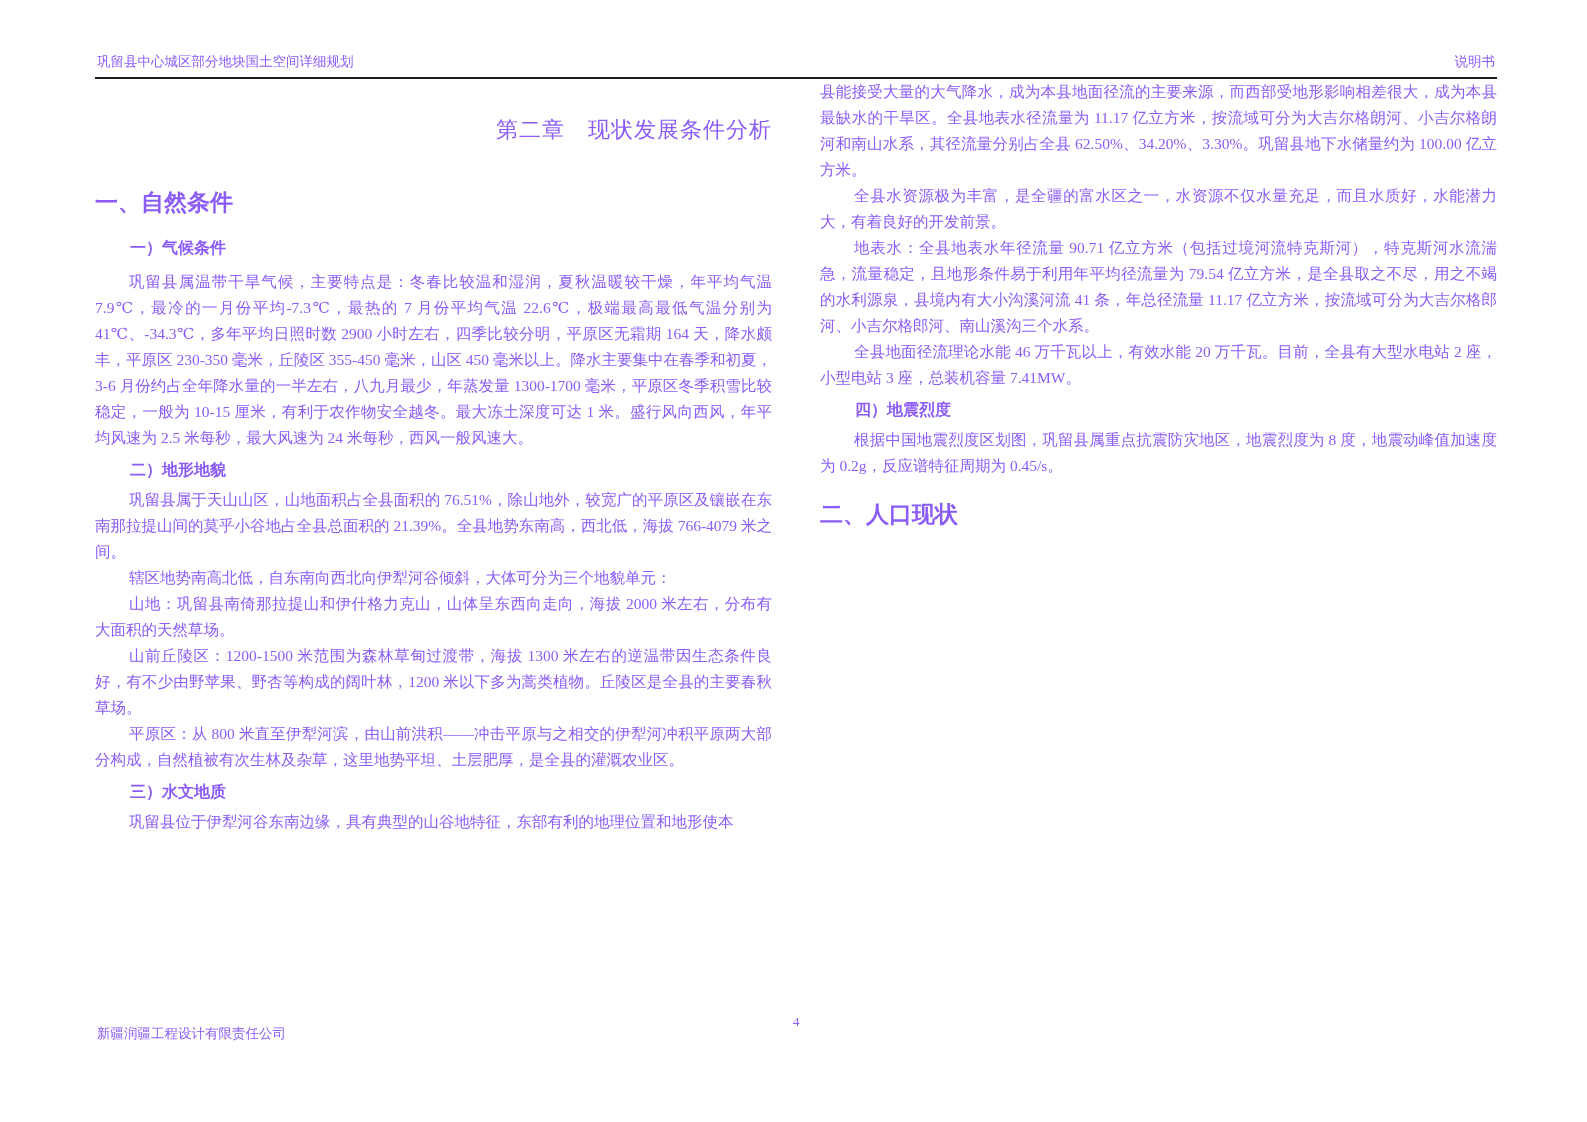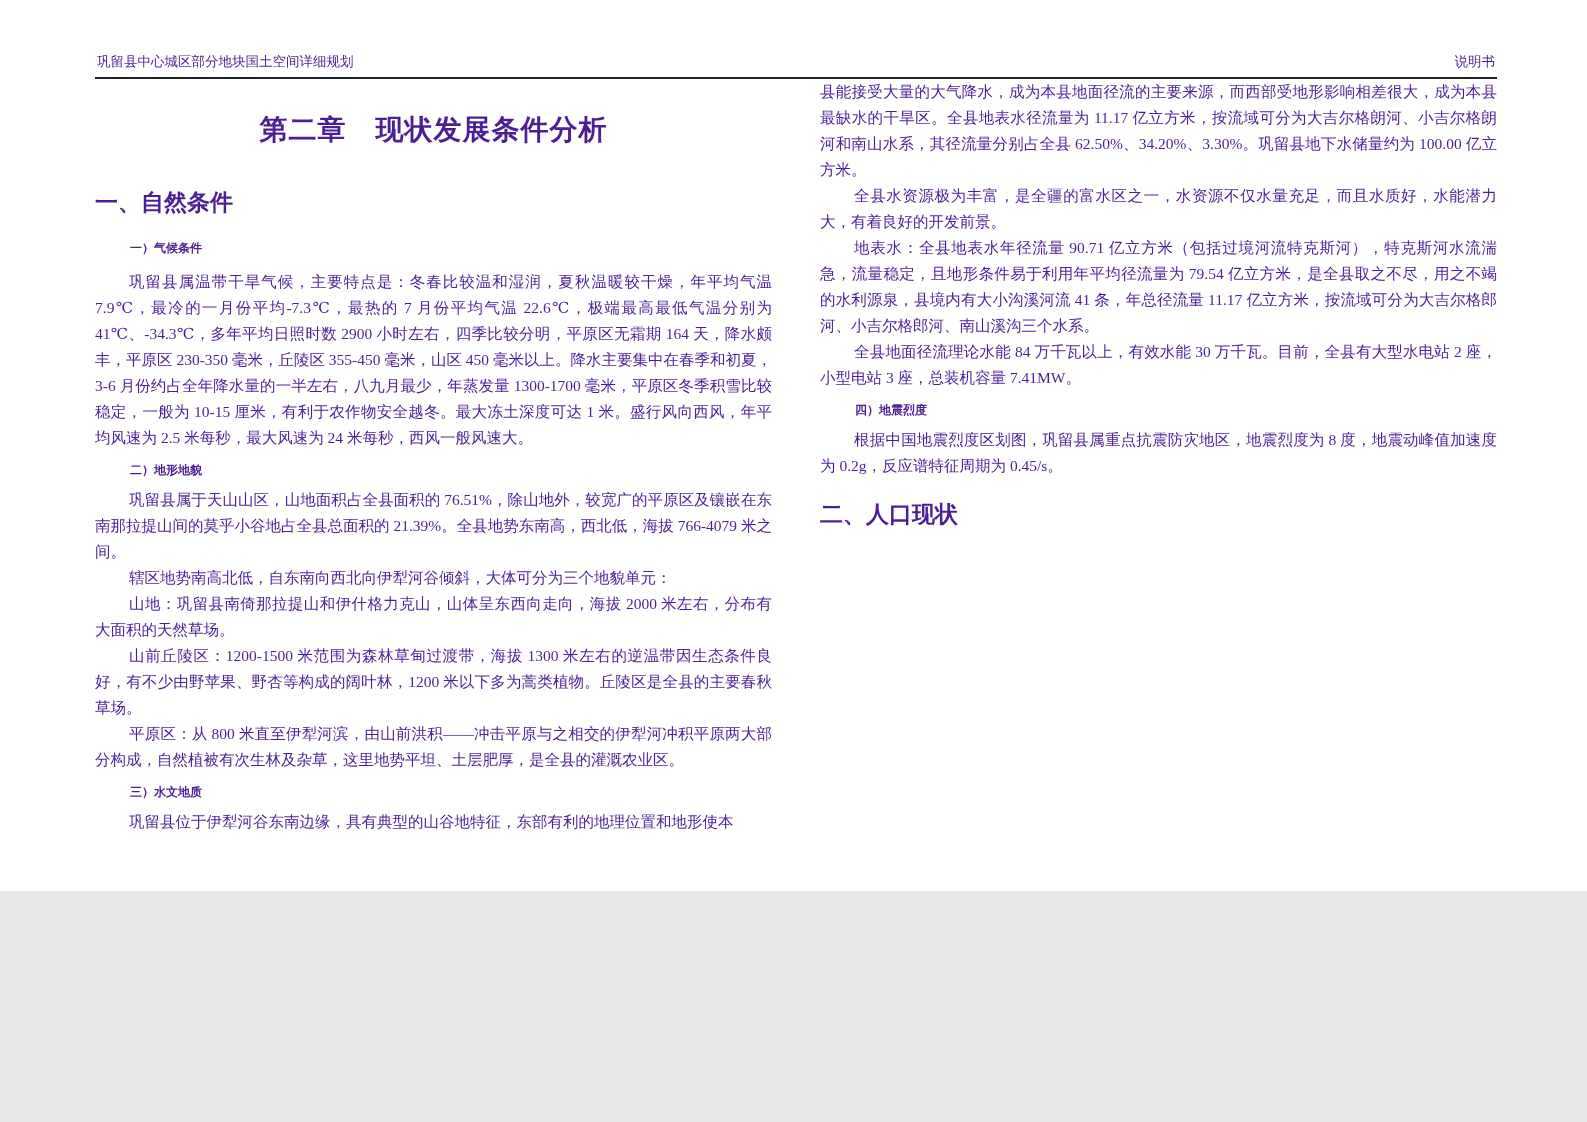--- a/index.html
+++ b/index.html
@@ -5,11 +5,11 @@
   html,body{margin:0;padding:0;background:#e8e8e8;}
   .page{
     position:relative;
-    width:1587px;height:891px;
+    width:1587px;height:1122px;
     background:#ffffff;
     overflow:hidden;
     font-family:"Liberation Serif","DejaVu Serif",serif;
-    color:#4c1d95;
+    color:#8b5cf6;
   }
   
   .header{

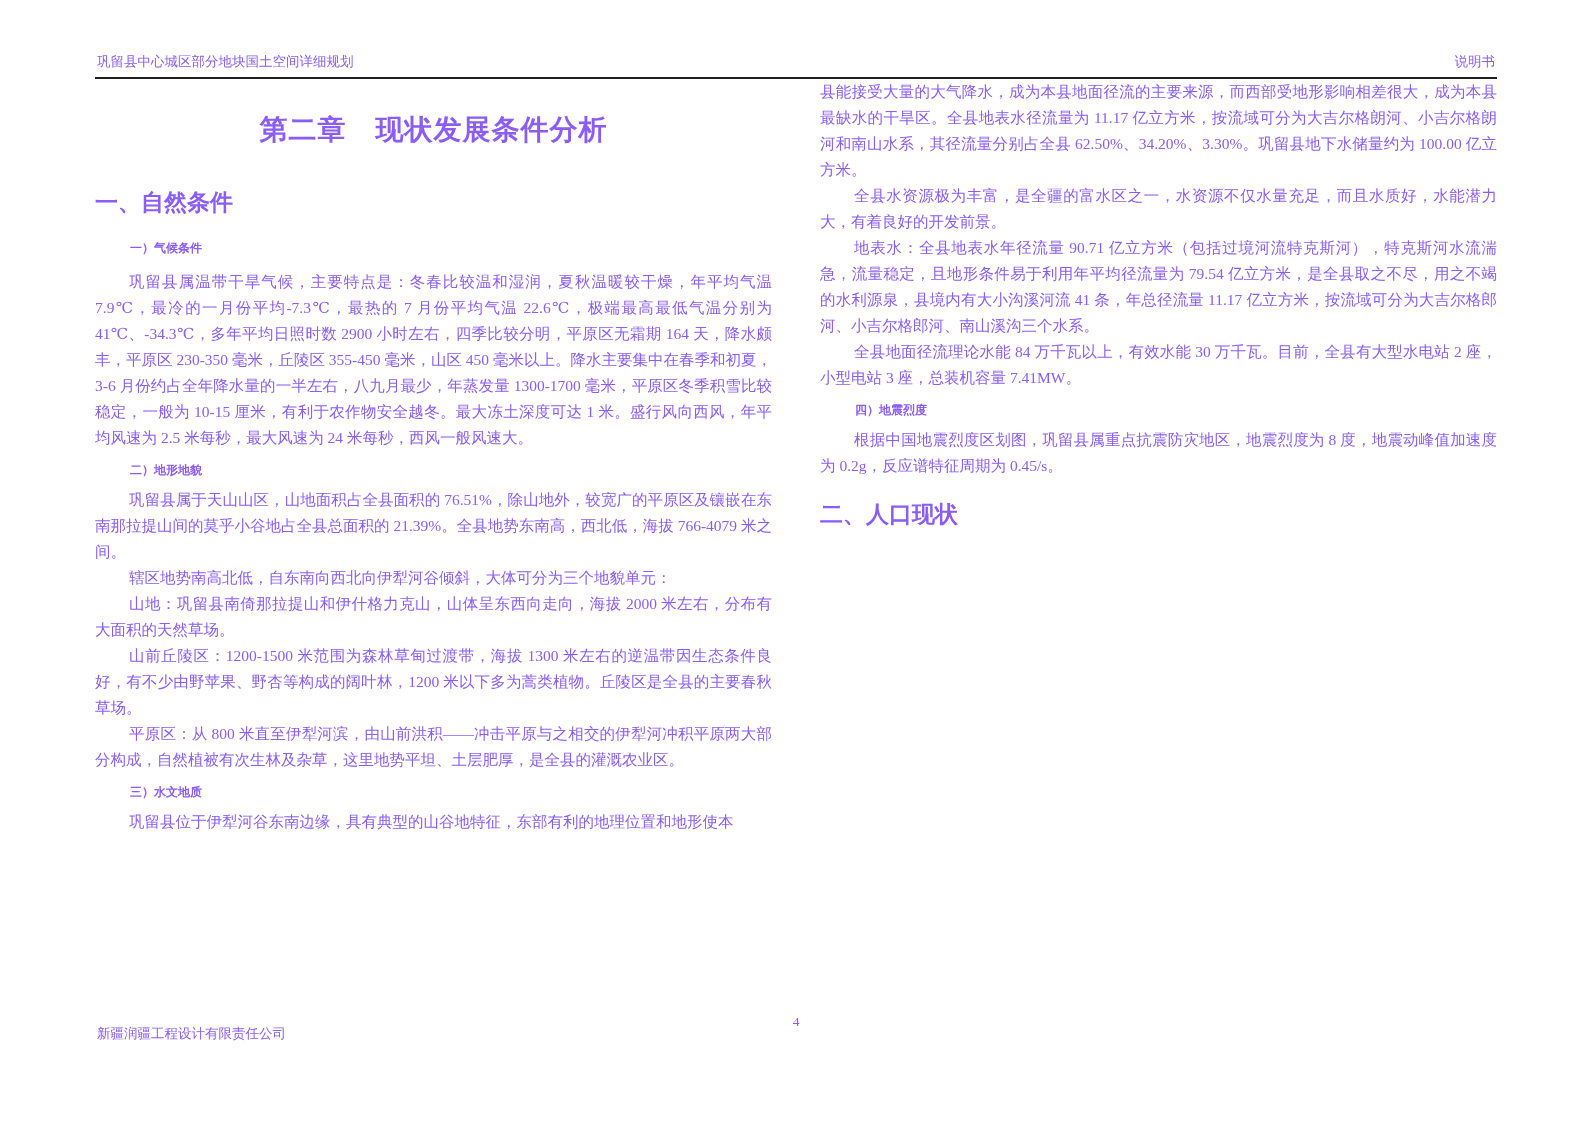--- a/index.html
+++ b/index.html
@@ -29,8 +29,8 @@
   .chapter{
     margin:36px 0 0 0;
     font-family:"DejaVu Sans","Liberation Sans",sans-serif;
-    font-weight:bold;font-size:28px;line-height:30px;
-    text-align:center;letter-spacing:1px;
+    font-weight:normal;font-size:22px;line-height:30px;
+    text-align:right;letter-spacing:1px;
   }
   .h2{
     margin:44px 0 22px 0;

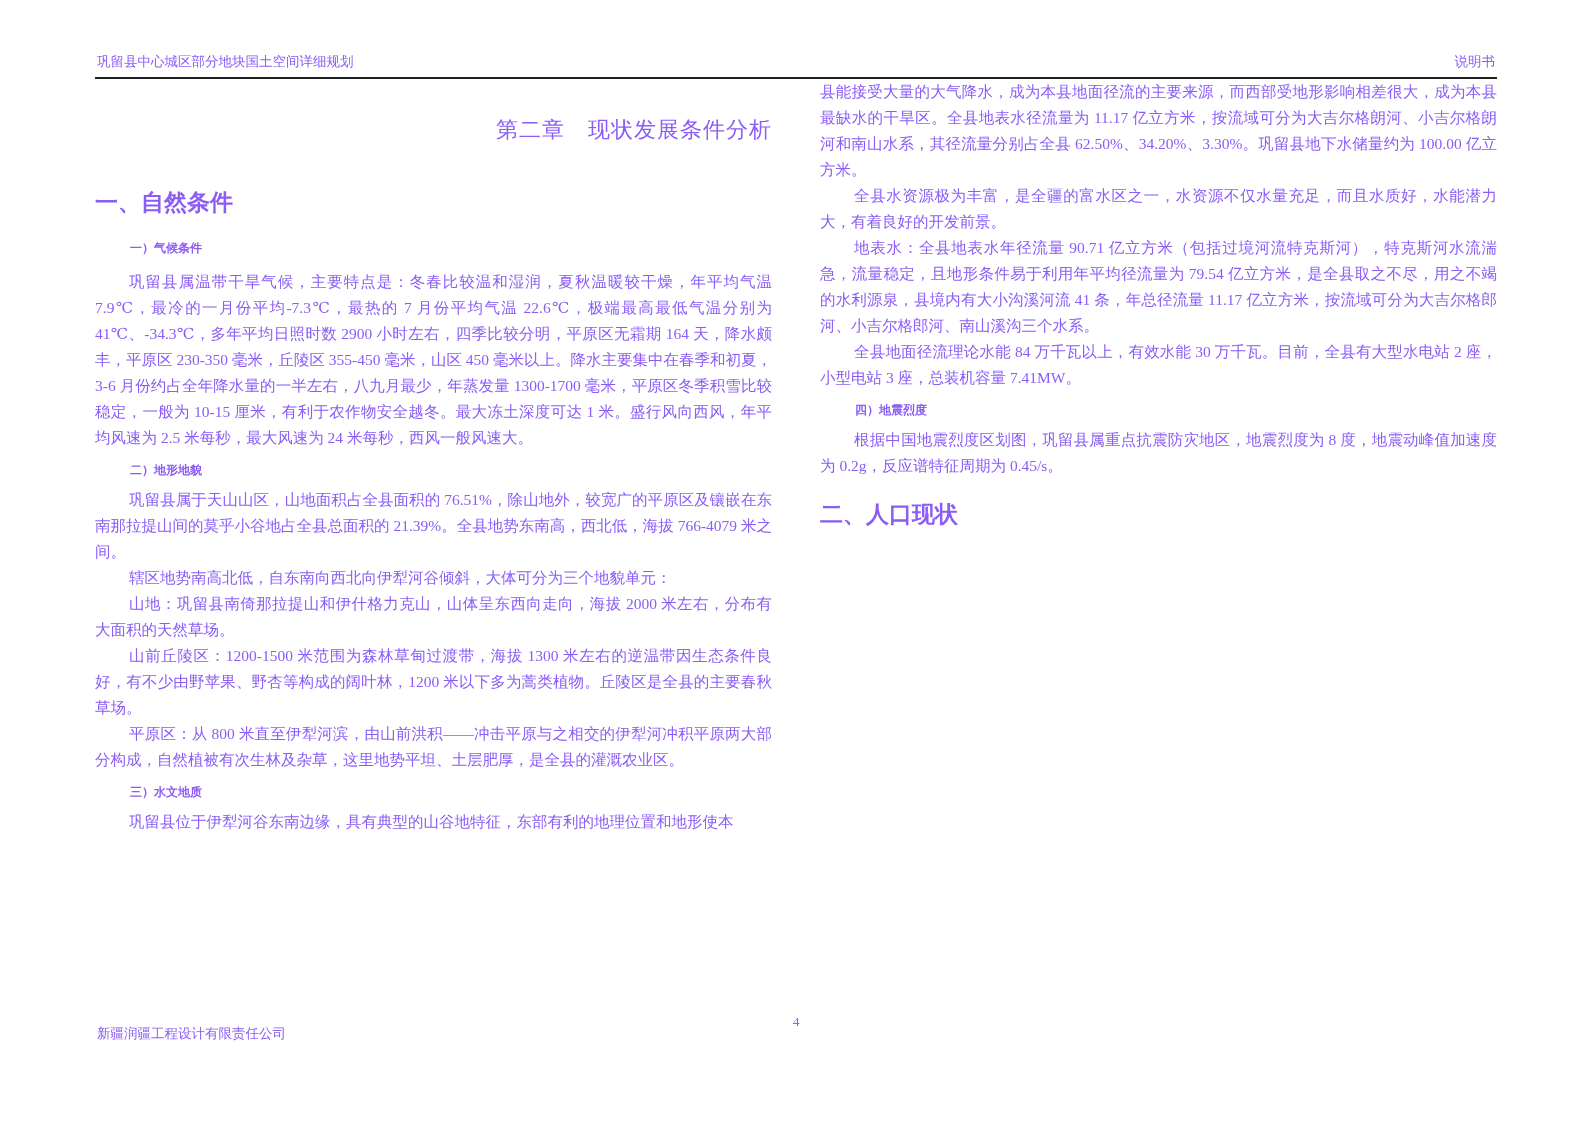--- a/index.html
+++ b/index.html
@@ -41,7 +41,7 @@
   .h3{
     margin:8px 0 6px 35px;
     font-family:"DejaVu Sans","Liberation Sans",sans-serif;
-    font-weight:bold;font-size:12px;line-height:22px;
+    font-weight:bold;font-size:16px;line-height:22px;
   }
   .h3.first{margin-top:2px;margin-bottom:10px;}
   .para{

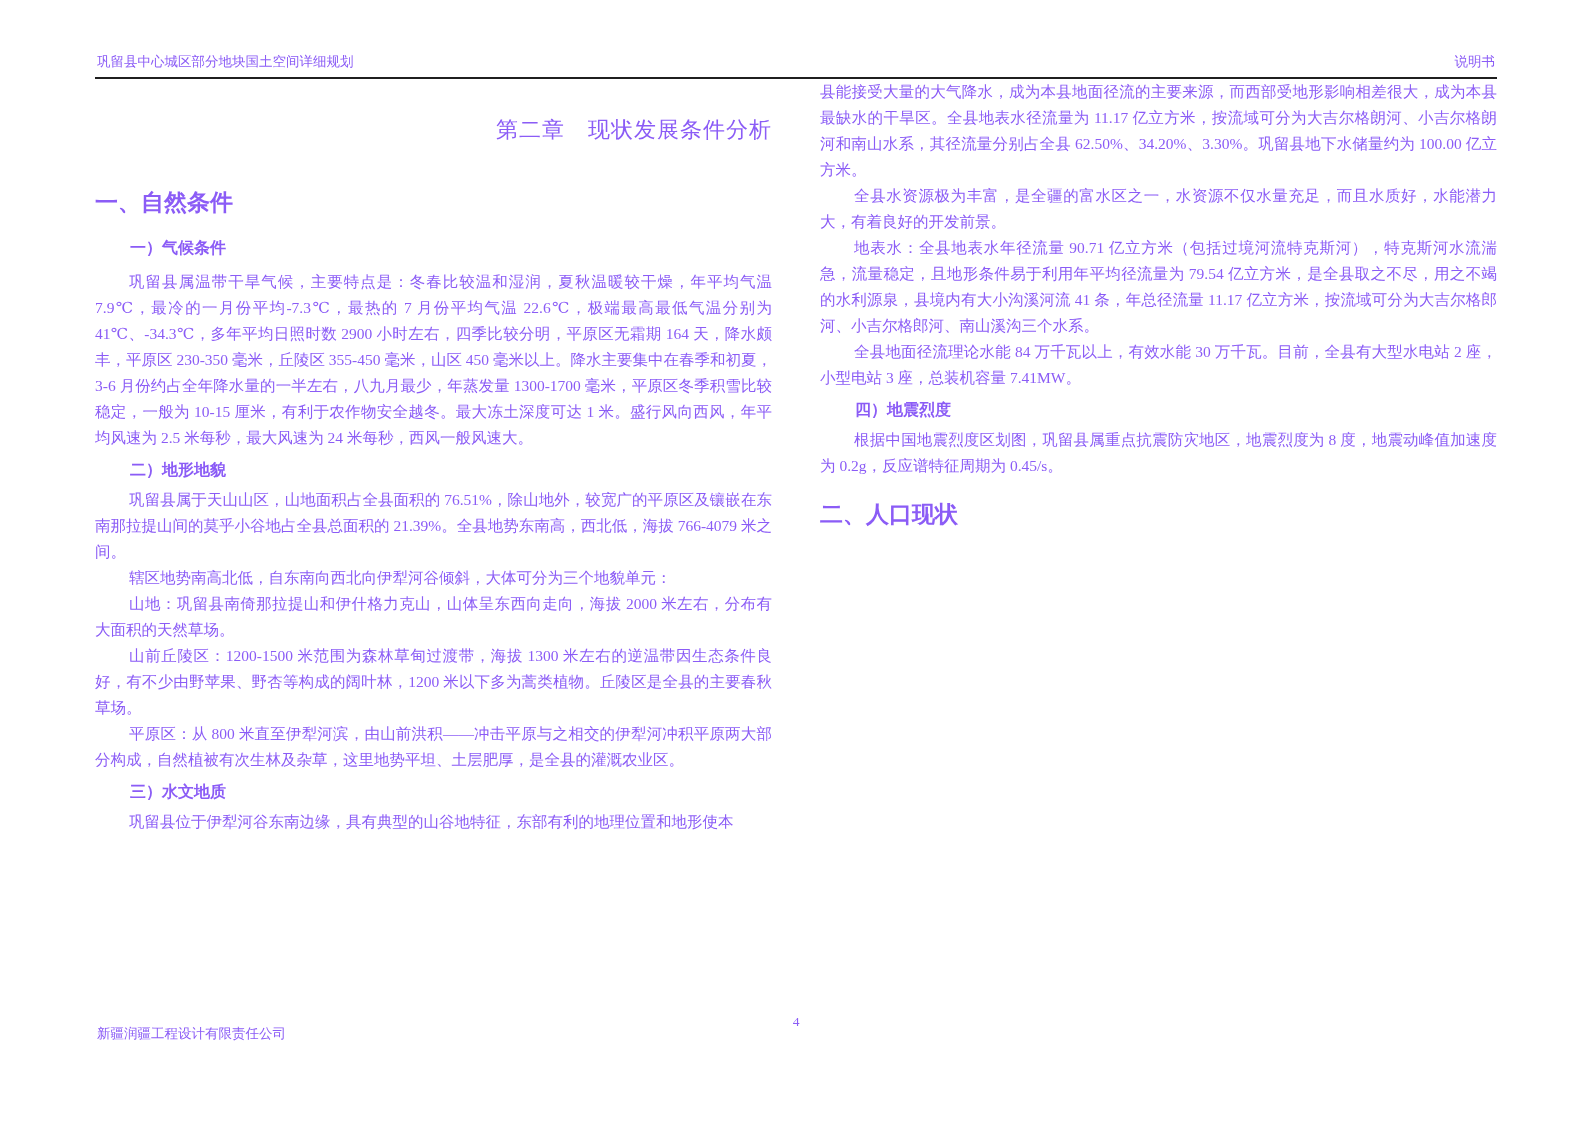--- a/index.html
+++ b/index.html
@@ -90,7 +90,7 @@
       <p class="para no-indent">县能接受大量的大气降水，成为本县地面径流的主要来源，而西部受地形影响相差很大，成为本县最缺水的干旱区。全县地表水径流量为 11.17 亿立方米，按流域可分为大吉尔格朗河、小吉尔格朗河和南山水系，其径流量分别占全县 62.50%、34.20%、3.30%。巩留县地下水储量约为 100.00 亿立方米。</p>
       <p class="para">全县水资源极为丰富，是全疆的富水区之一，水资源不仅水量充足，而且水质好，水能潜力大，有着良好的开发前景。</p>
       <p class="para">地表水：全县地表水年径流量 90.71 亿立方米（包括过境河流特克斯河），特克斯河水流湍急，流量稳定，且地形条件易于利用年平均径流量为 79.54 亿立方米，是全县取之不尽，用之不竭的水利源泉，县境内有大小沟溪河流 41 条，年总径流量 11.17 亿立方米，按流域可分为大吉尔格郎河、小吉尔格郎河、南山溪沟三个水系。</p>
-      <p class="para">全县地面径流理论水能 84 万千瓦以上，有效水能 30 万千瓦。目前，全县有大型水电站 2 座，小型电站 3 座，总装机容量 7.41MW。</p>
+      <p class="para">全县地面径流理论水能 46 万千瓦以上，有效水能 20 万千瓦。目前，全县有大型水电站 2 座，小型电站 3 座，总装机容量 7.41MW。</p>
       <div class="h3">四）地震烈度</div>
       <p class="para">根据中国地震烈度区划图，巩留县属重点抗震防灾地区，地震烈度为 8 度，地震动峰值加速度为 0.2g，反应谱特征周期为 0.45/s。</p>
       <div class="h2 mt-sm">二、人口现状</div>

